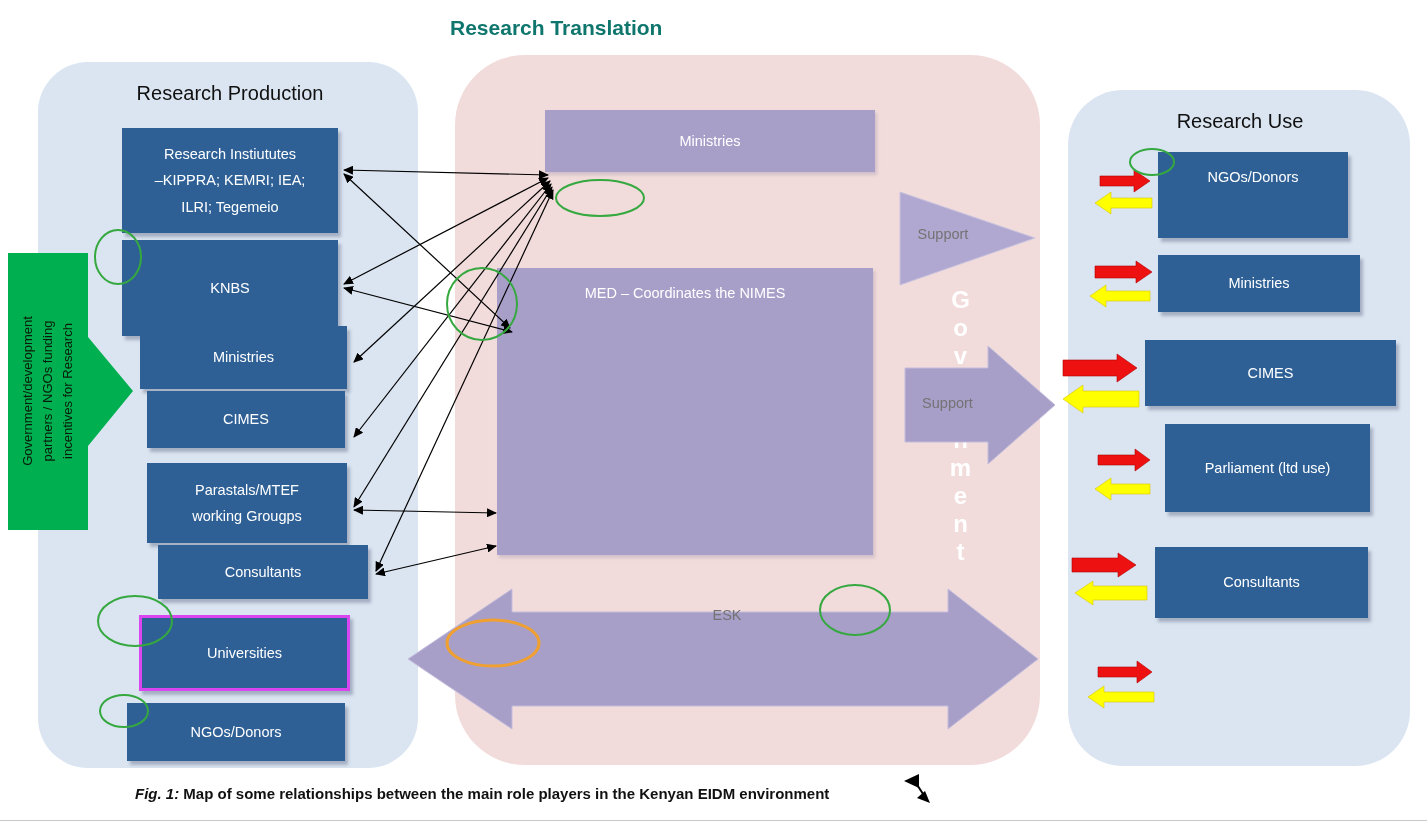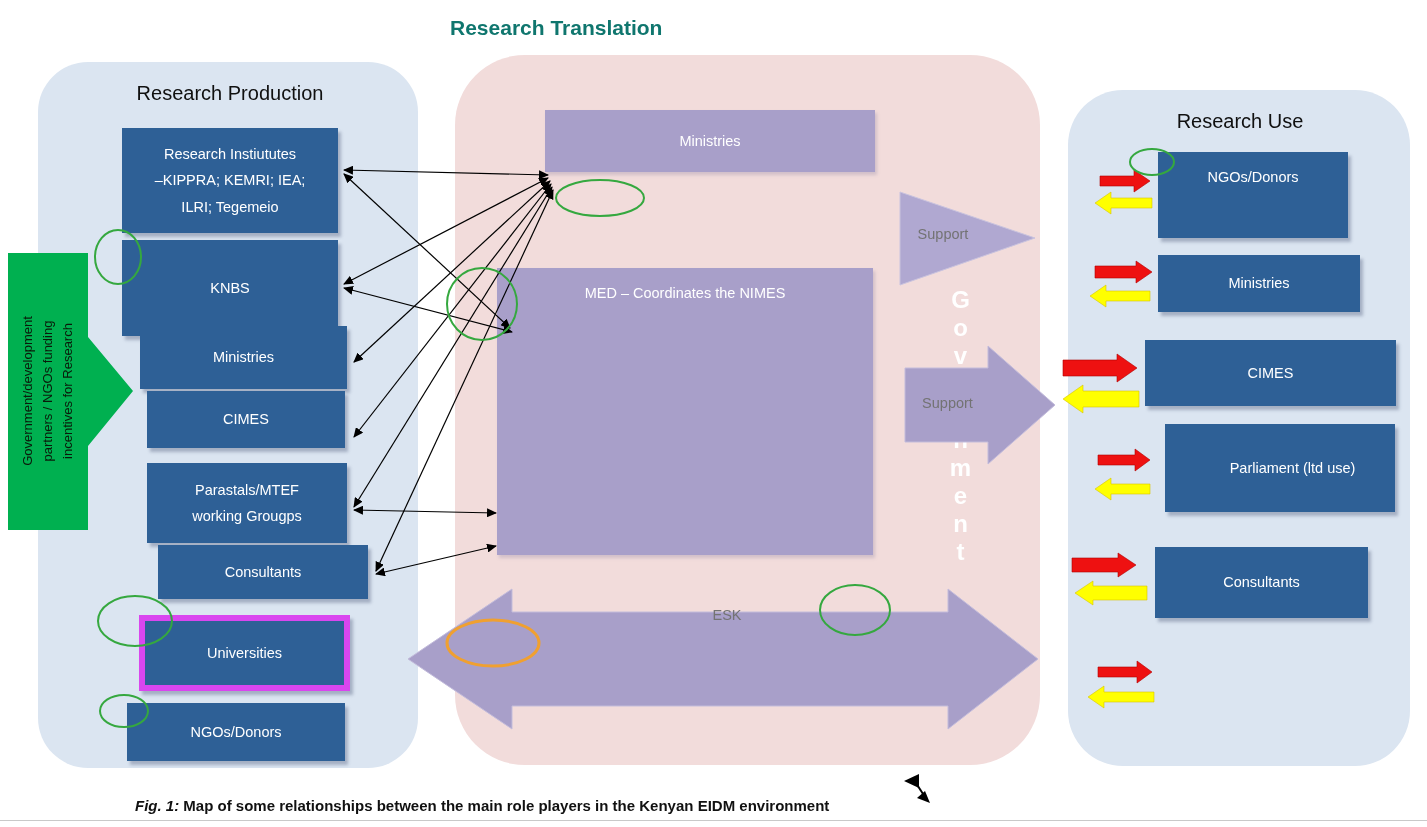--- a/index.html
+++ b/index.html
@@ -61,7 +61,7 @@
   <div class="node blue top-align" style="left:1158px;top:152px;width:190px;height:86px;"><span>NGOs/Donors</span></div>
   <div class="node blue" style="left:1158px;top:255px;width:202px;height:57px;"><span>Ministries</span></div>
   <div class="node blue" style="left:1145px;top:340px;width:251px;height:66px;"><span>CIMES</span></div>
-  <div class="node blue" style="left:1165px;top:424px;width:205px;height:88px;padding-left:25px;"><span>Parliament  (ltd use)</span></div>
+  <div class="node blue" style="left:1165px;top:424px;width:205px;height:88px;"><span>Parliament  (ltd use)</span></div>
   <div class="node blue" style="left:1155px;top:547px;width:213px;height:71px;"><span>Consultants</span></div>
 
   <svg class="svg-overlay" width="1427" height="827" viewBox="0 0 1427 827">

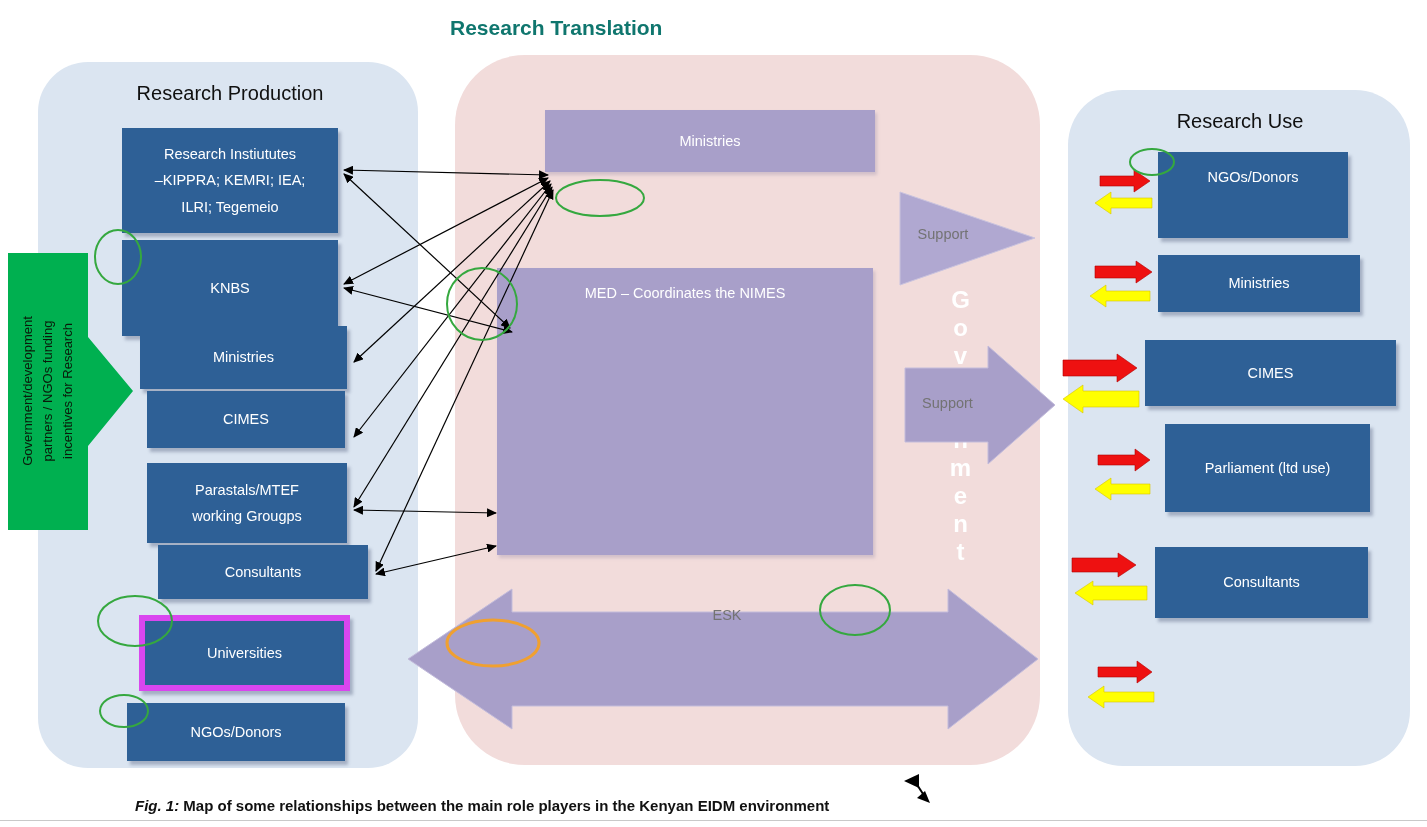--- a/index.html
+++ b/index.html
@@ -16,7 +16,7 @@
   .node.blue{background:#2e6096;box-shadow:3px 4px 3px rgba(100,110,140,.45);}
   .node.purple{background:#a89fc9;box-shadow:2px 3px 3px rgba(150,140,170,.35);}
   .node.top-align{align-items:flex-start;padding-top:12px;box-sizing:border-box;}
-  .node.purple-border{border:6px solid #d946ef;box-sizing:border-box;}
+  .node.purple-border{border:3px solid #d946ef;box-sizing:border-box;}
   .svg-overlay{position:absolute;left:0;top:0;z-index:3;pointer-events:none;}
   .lab{position:absolute;z-index:4;color:#737373;font-size:14.5px;text-align:center;white-space:pre-line;}
   .gov{position:absolute;left:946px;top:286px;height:270px;z-index:1;writing-mode:vertical-rl;

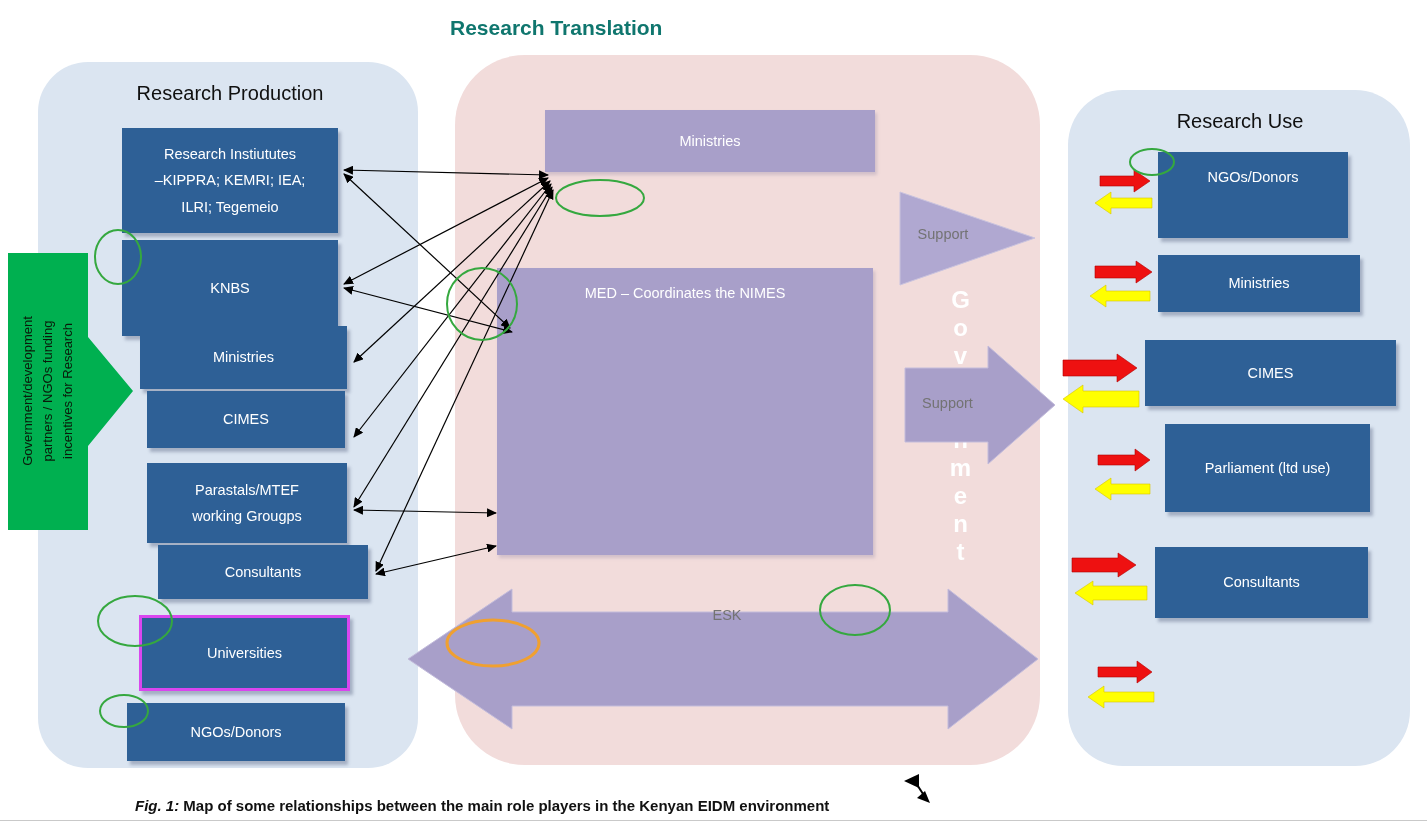--- a/index.html
+++ b/index.html
@@ -24,7 +24,7 @@
   .fund-label{position:absolute;left:-87px;top:361px;width:270px;height:60px;z-index:4;
               transform:rotate(-90deg);text-align:center;font-size:13px;line-height:1.55;
               color:#0a1a0a;white-space:pre-line;}
-  .caption{position:absolute;left:135px;top:785px;z-index:2;font-size:15px;font-weight:bold;color:#111;margin-top:12px;}
+  .caption{position:absolute;left:135px;top:785px;z-index:2;font-size:15px;font-weight:bold;color:#111;}
   .caption .pfx{font-style:italic;}
   .page-rule{position:absolute;left:0;top:820px;width:1427px;height:1px;background:#c9c9c9;z-index:1;}
 </style>

